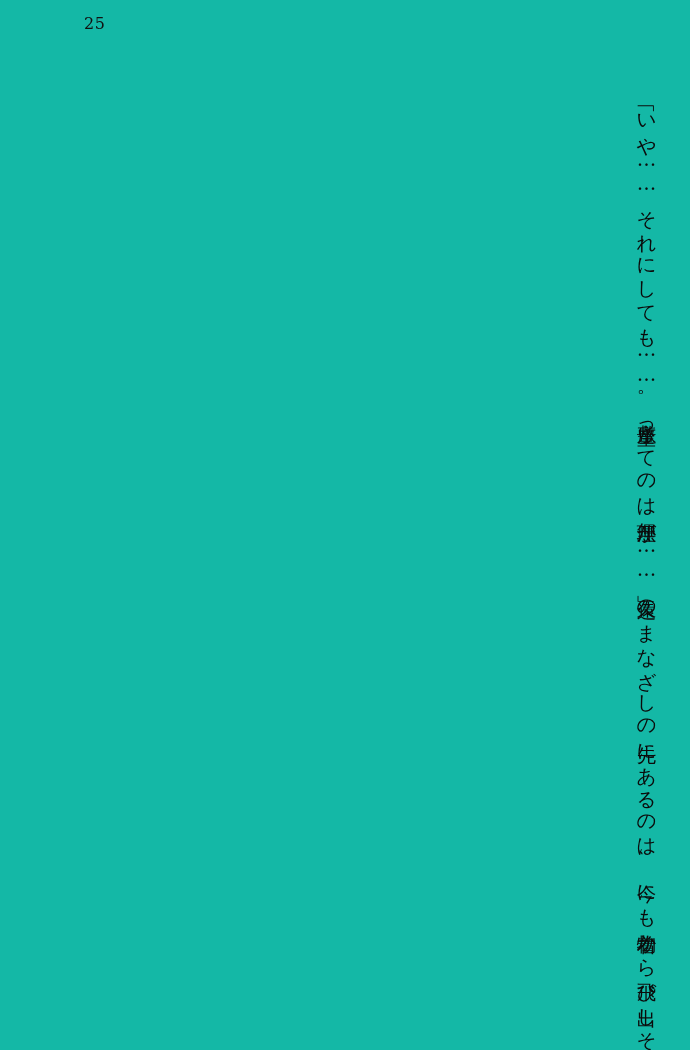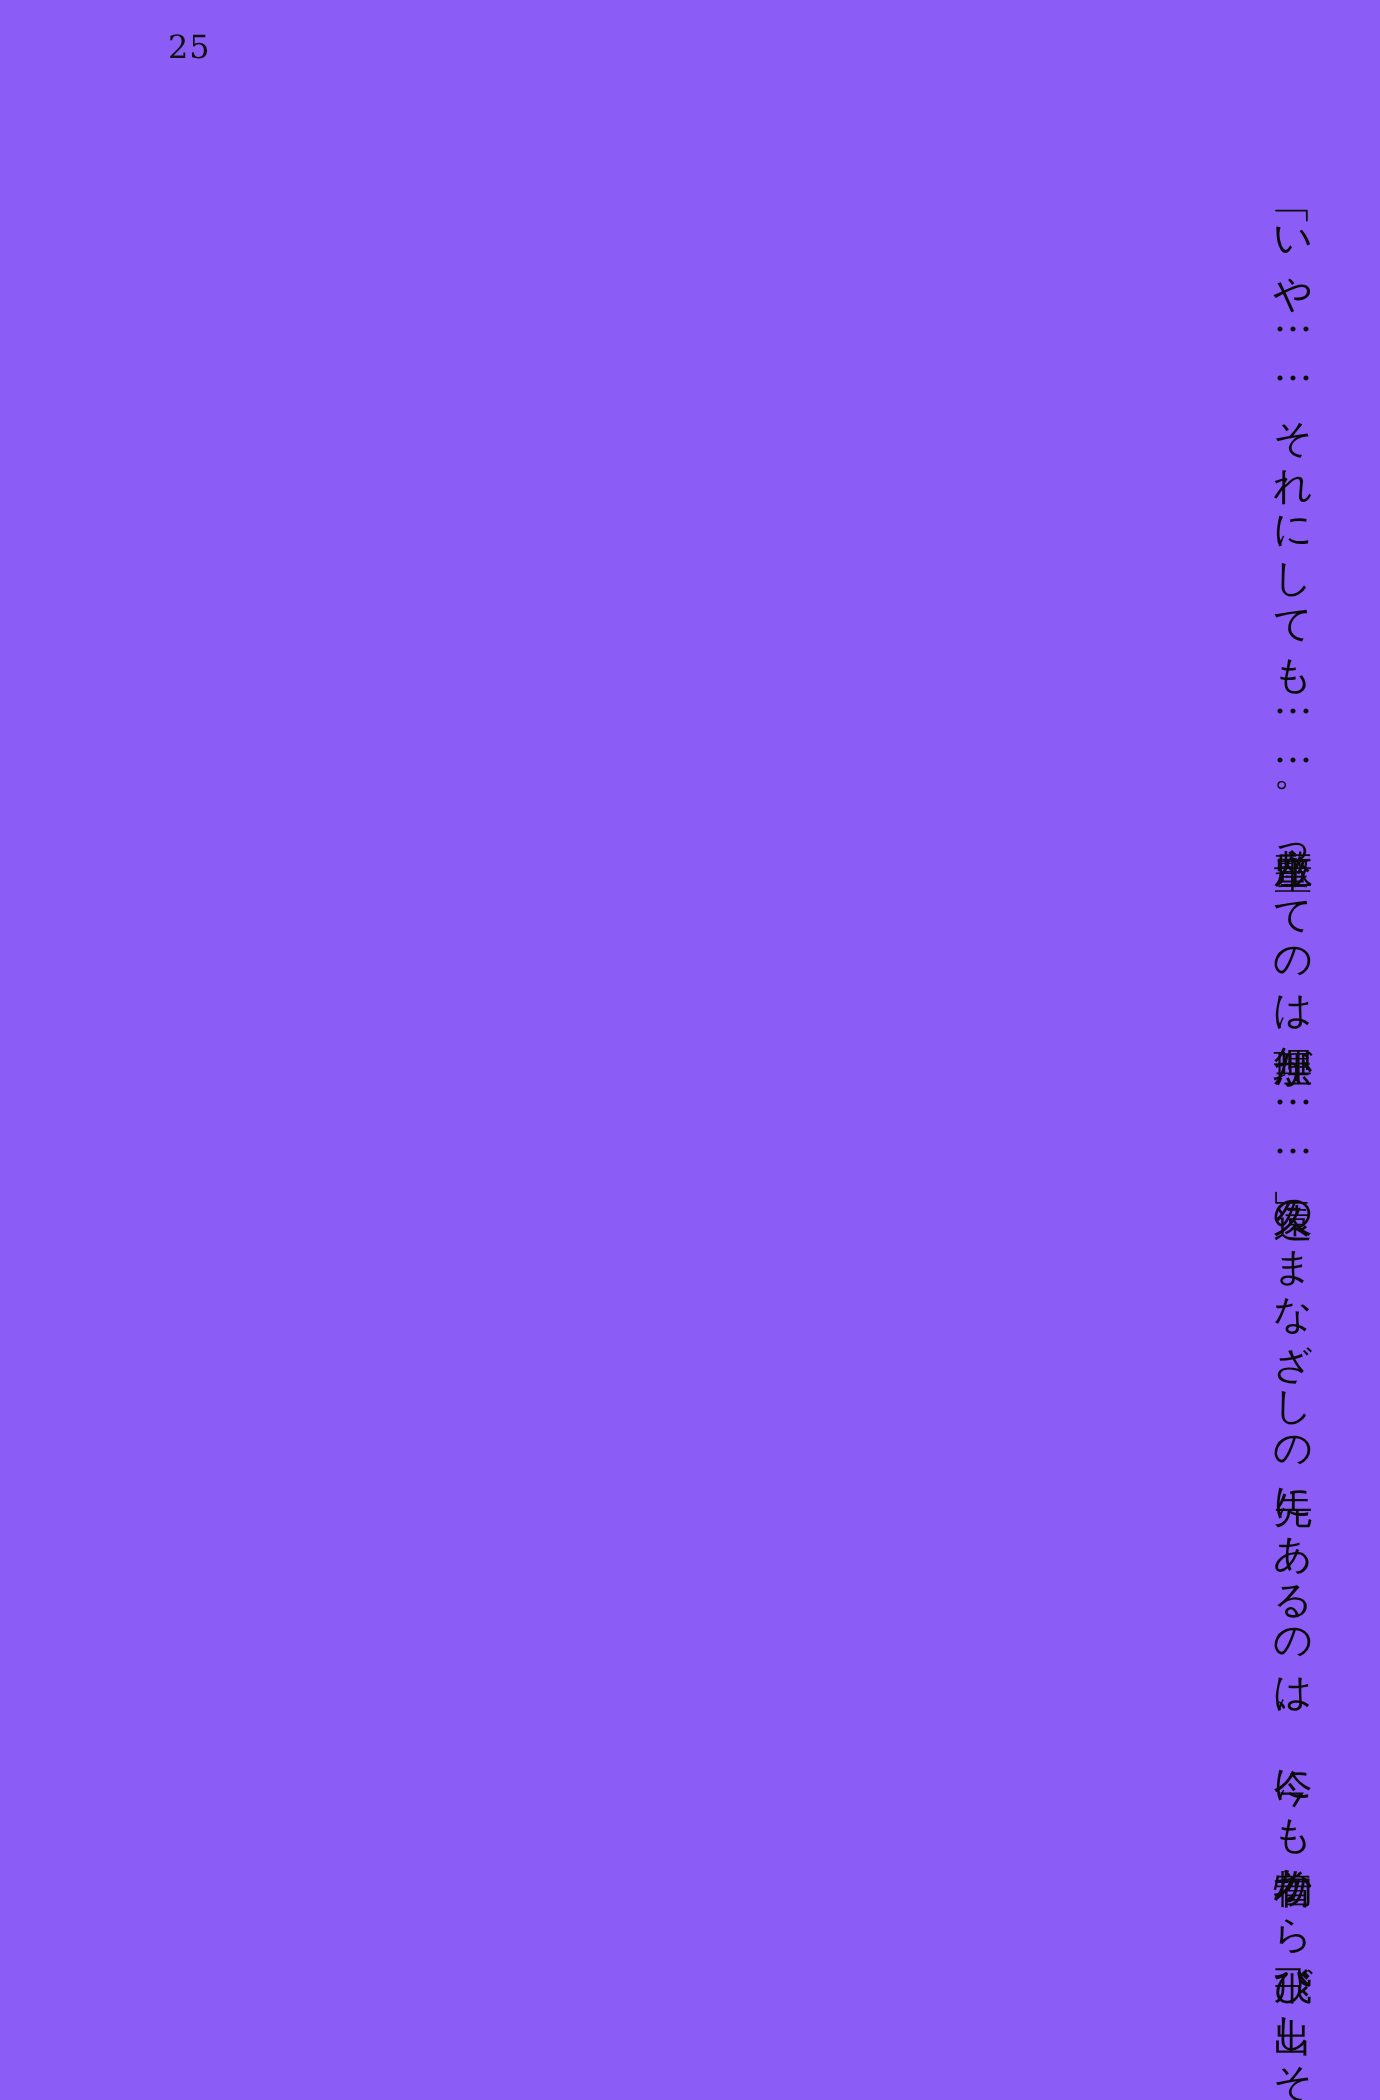--- a/index.html
+++ b/index.html
@@ -19,7 +19,7 @@
     width: 690px;
     height: 1050px;
     box-sizing: border-box;
-    background: #8b5cf6;
+    background: #14b8a6;
   }
   .page-number {
     position: absolute;

